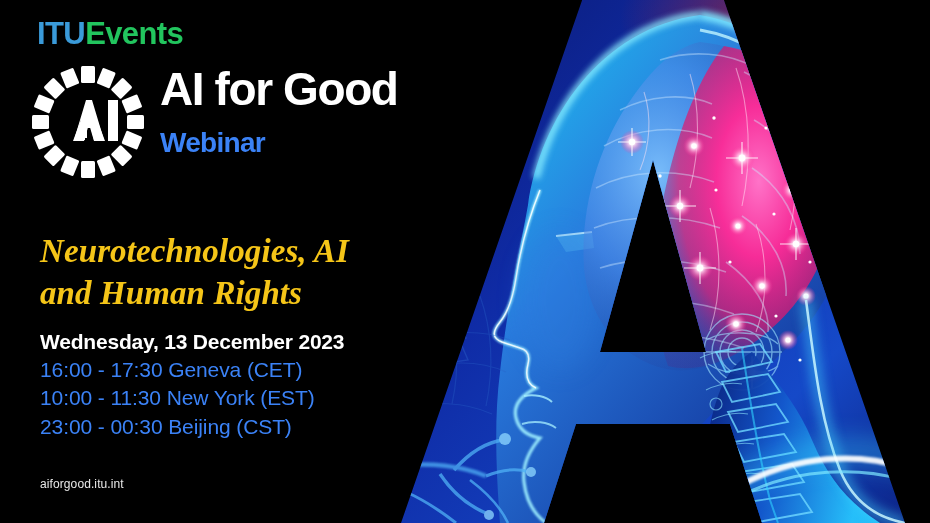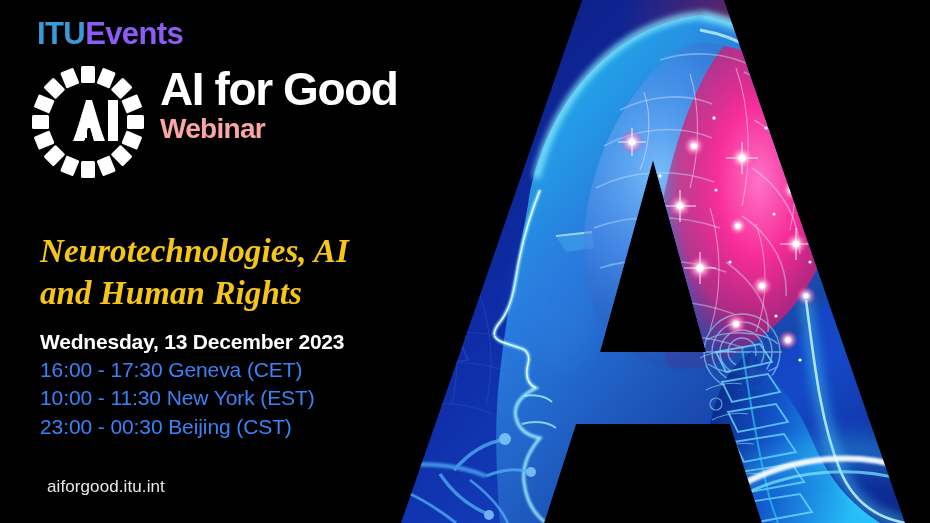--- a/index.html
+++ b/index.html
@@ -48,7 +48,7 @@
     white-space: nowrap;
   }
   #itu-events .itu { color: #3a9ad9; }
-  #itu-events .events { color: #8b5cf6; }
+  #itu-events .events { color: #22c55e; }
 
   
   #logo-block {

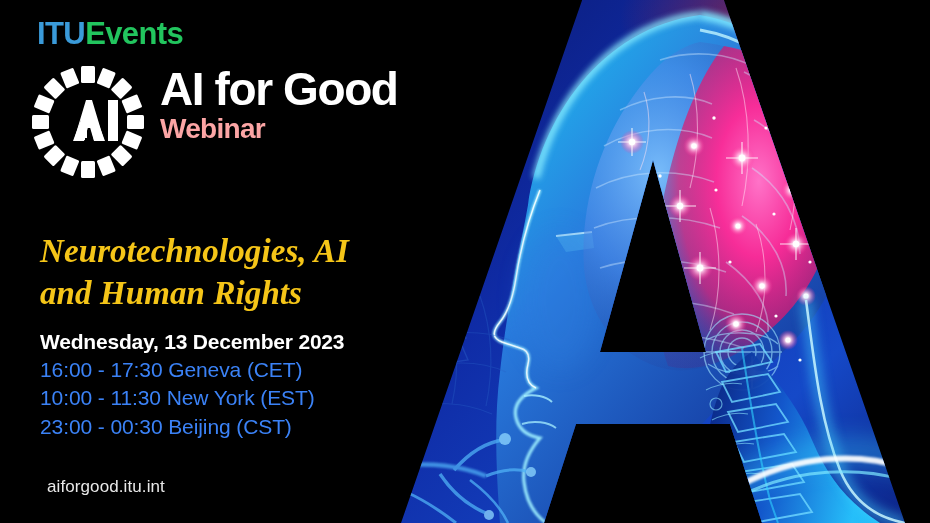--- a/index.html
+++ b/index.html
@@ -81,12 +81,12 @@
     white-space: nowrap;
   }
   #brand-sub {
-    color: #fca5a5;
+    color: #3b82f6;
     font-size: 28px;
     font-weight: bold;
     letter-spacing: -0.7px;
     line-height: 1.1;
-    margin-top: 0;
+    margin-top: 14px;
     white-space: nowrap;
   }
 

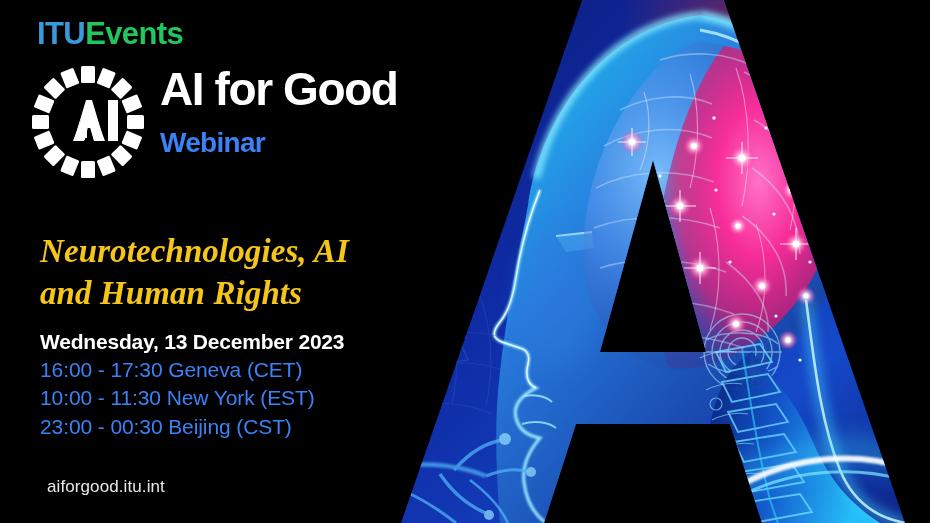--- a/index.html
+++ b/index.html
@@ -136,10 +136,9 @@
     left: 40px;
     top: 477px;
     color: #e8e8e8;
-    font-size: 17px;
+    font-size: 12px;
     letter-spacing: 0.1px;
     white-space: nowrap;
-    margin-left: 7px;
   }
 </style>
 </head>

